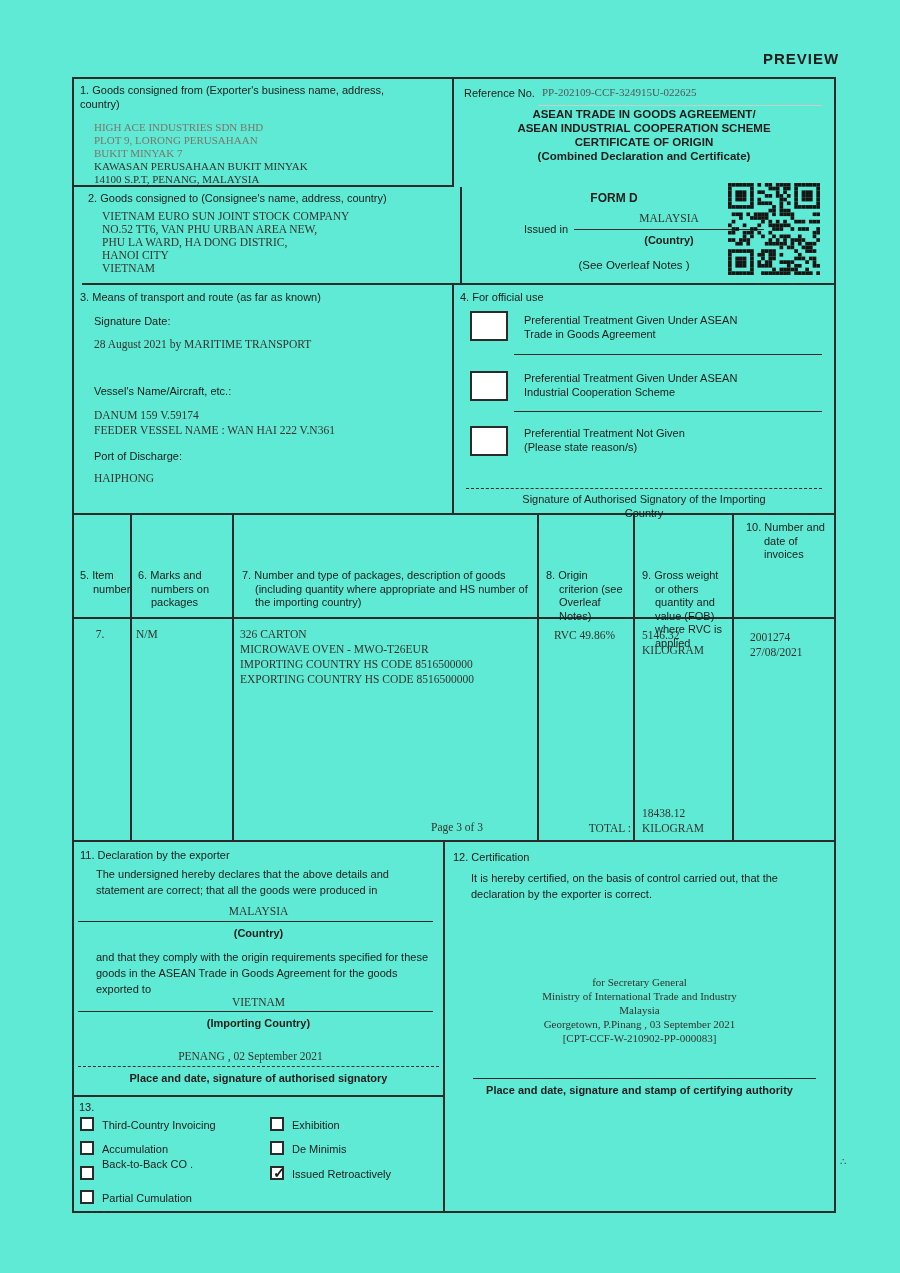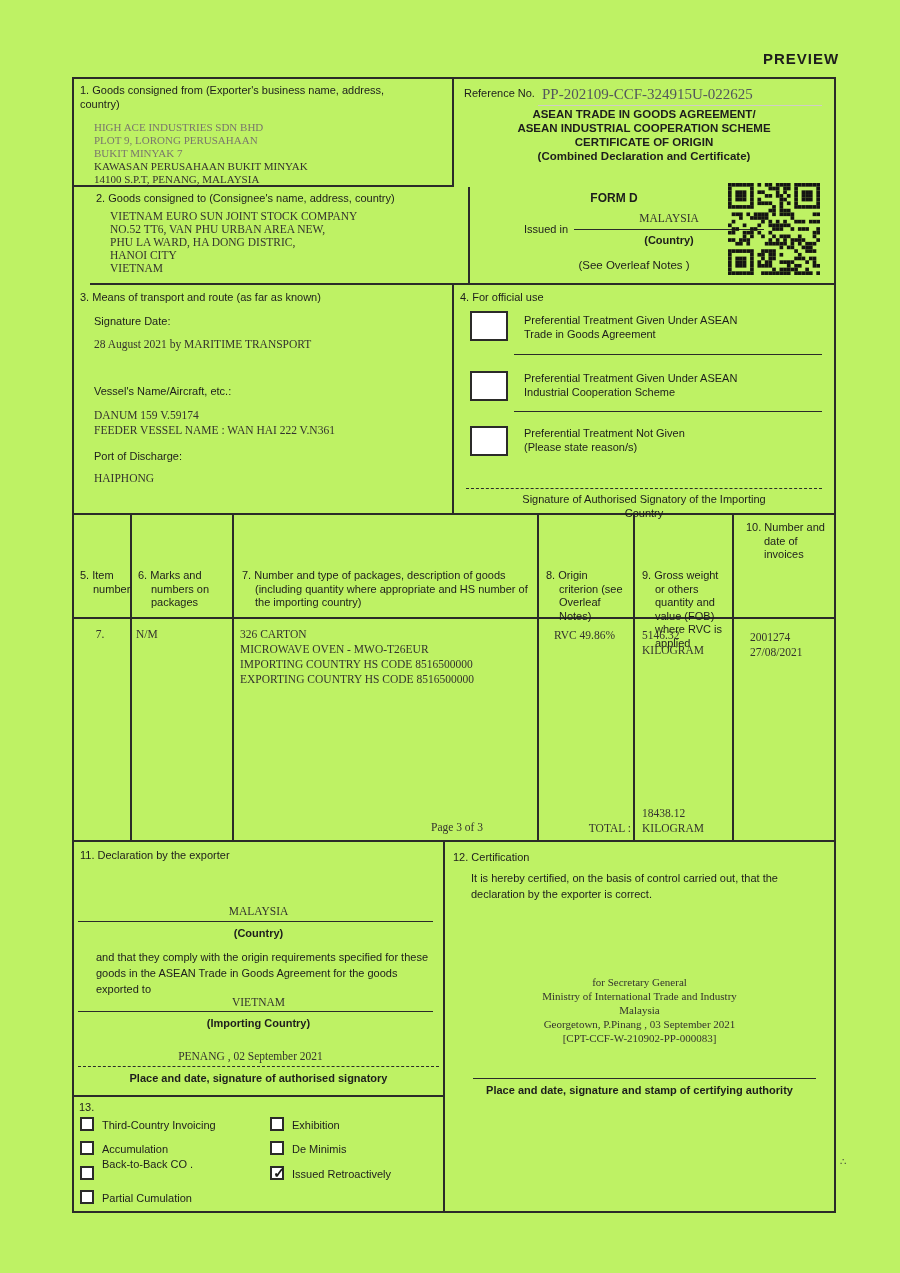--- a/index.html
+++ b/index.html
@@ -4,7 +4,7 @@
 <style>
   * { margin:0; padding:0; box-sizing:border-box; }
   html,body { background:#ffffff; }
-  .page { position:relative; width:900px; height:1273px; background:#bef264;
+  .page { position:relative; width:900px; height:1273px; background:#5eead4;
           font-family:"Liberation Sans", sans-serif; color:#1d1d1c; overflow:hidden; }
   .abs { position:absolute; }
   .serif { font-family:"Liberation Serif", serif; color:#34332e; }

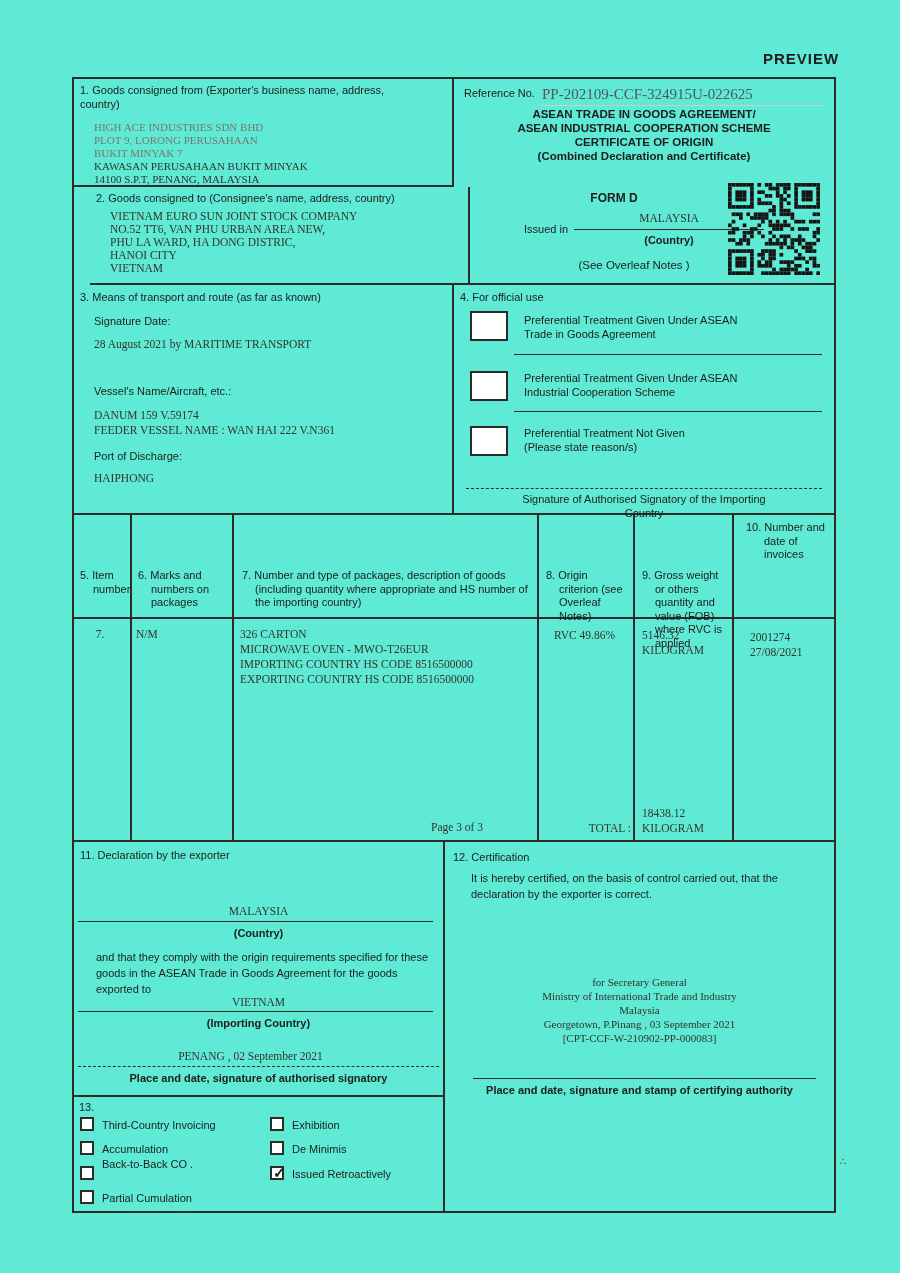--- a/index.html
+++ b/index.html
@@ -73,7 +73,7 @@
 
     <div class="bx" id="refbox">
       <span class="abs l11" style="left:10px; top:7px;">Reference No.</span>
-      <span class="abs serif" style="left:88px; top:7px; font-size:15px; color:#53565c;">PP-202109-CCF-324915U-022625</span>
+      <span class="abs serif" style="left:88px; top:7px; font-size:11px; color:#53565c;">PP-202109-CCF-324915U-022625</span>
       <div class="fline" style="left:84px; top:26px; width:284px;"></div>
 
       <div class="abs b c" style="left:0; right:0; top:28px; font-size:11.5px; line-height:14px;">

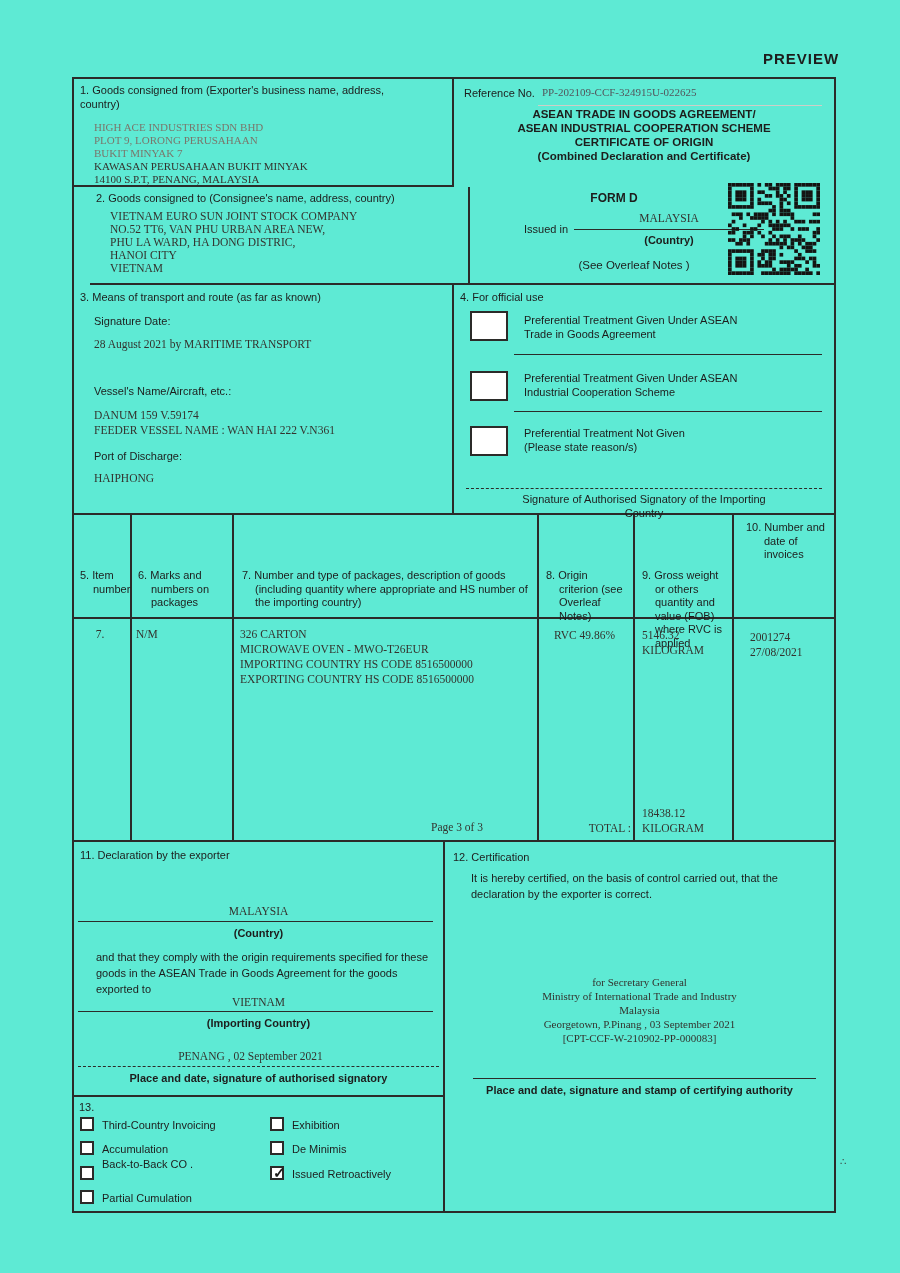--- a/index.html
+++ b/index.html
@@ -18,7 +18,7 @@
           border:2px solid #2b2b29; }
   .bx { position:absolute; }
   #box1 { left:0; top:0; width:380px; height:108px; border-right:2px solid #2b2b29; border-bottom:2px solid #2b2b29; }
-  #box2 { left:16px; top:108px; width:380px; height:98px; border-right:2px solid #2b2b29; border-bottom:2px solid #2b2b29; }
+  #box2 { left:8px; top:108px; width:380px; height:98px; border-right:2px solid #2b2b29; border-bottom:2px solid #2b2b29; }
   #refbox { left:380px; top:0; right:0; height:206px; border-bottom:2px solid #2b2b29; }
   #box3 { left:0; top:206px; width:380px; height:230px; border-right:2px solid #2b2b29; border-bottom:2px solid #2b2b29; }
   #box4 { left:380px; top:206px; right:0; height:230px; border-bottom:2px solid #2b2b29; }

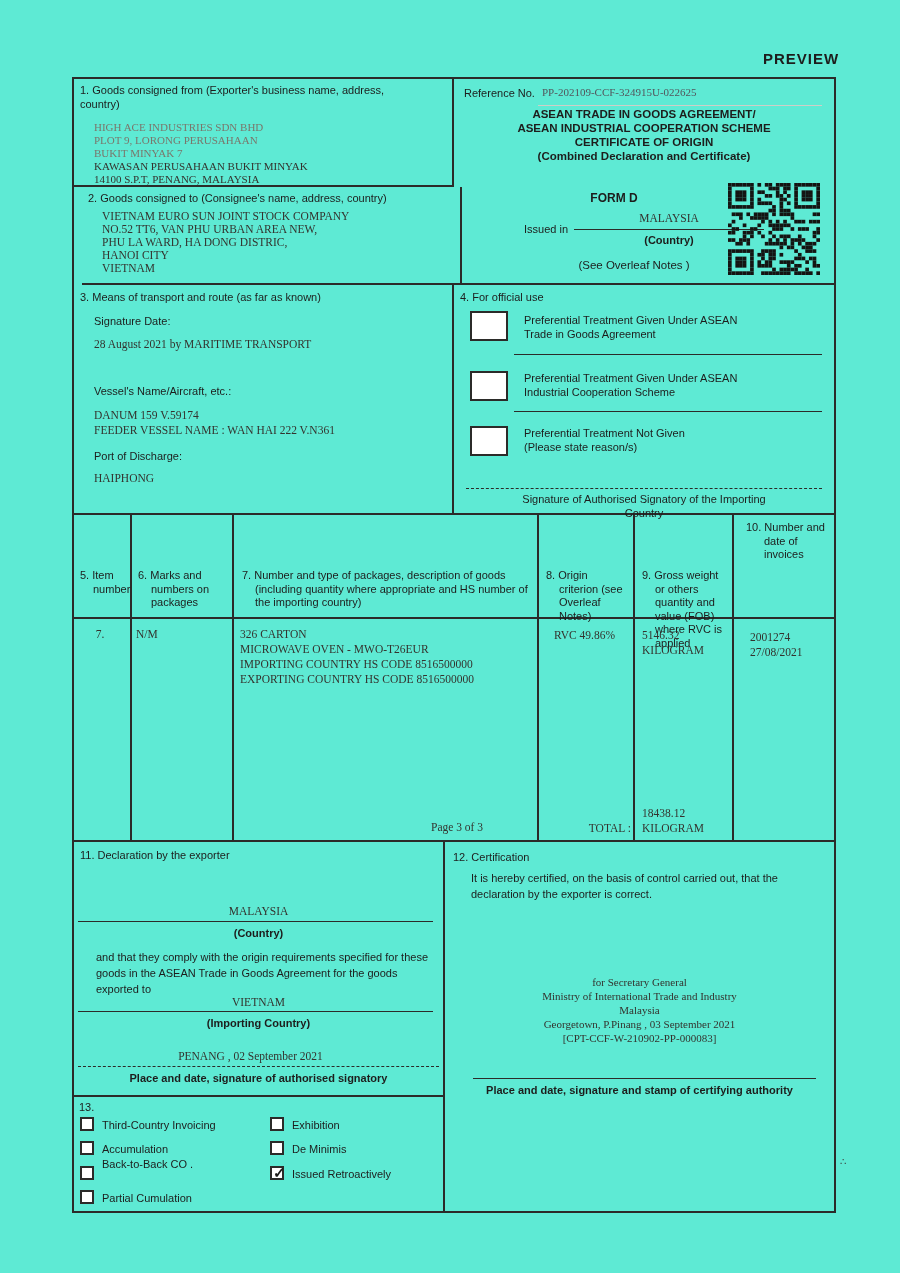--- a/index.html
+++ b/index.html
@@ -487,6 +487,7 @@
 
     <div class="bx" id="box11">
       <div class="abs l11" style="left:6px; top:6px;">11. Declaration by the exporter</div>
+      <div class="abs l11" style="left:22px; top:24px; width:332px; line-height:16px;">The undersigned hereby declares that the above details and statement are correct; that all the goods were produced in</div>
       <div class="abs serif c l12" style="left:0; right:0; top:62px;">MALAYSIA</div>
       <div class="hline" style="left:4px; right:10px; top:79px;"></div>
       <div class="abs c sb l11" style="left:0; right:0; top:84px;">(Country)</div>

